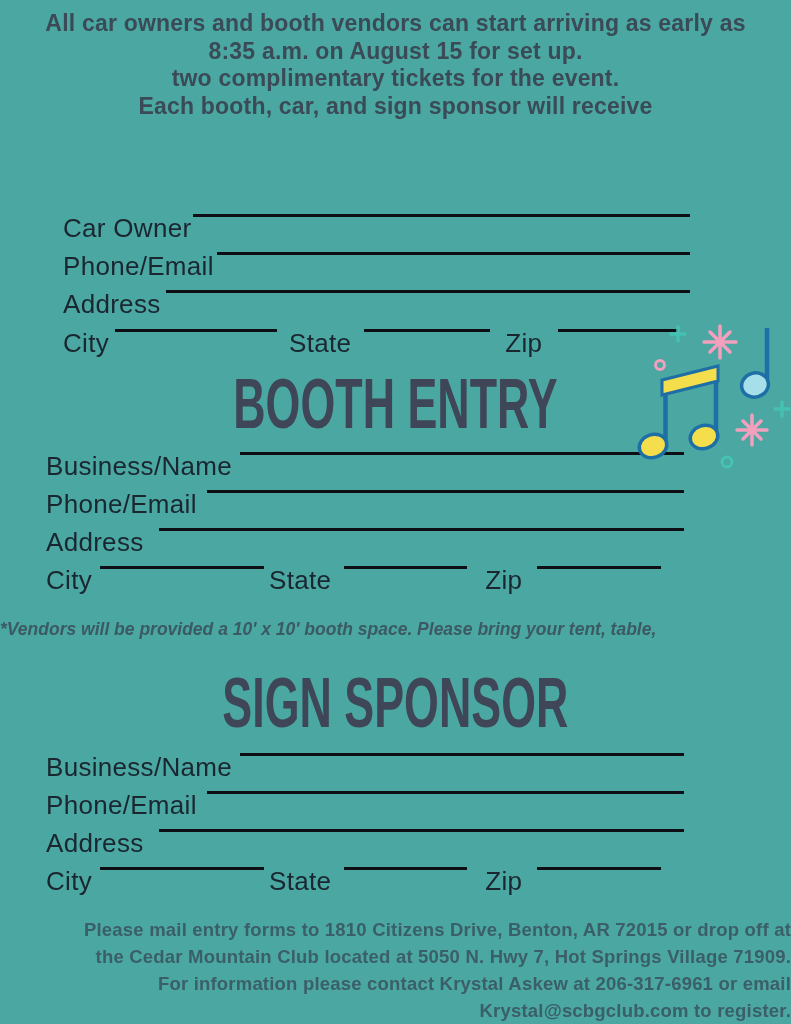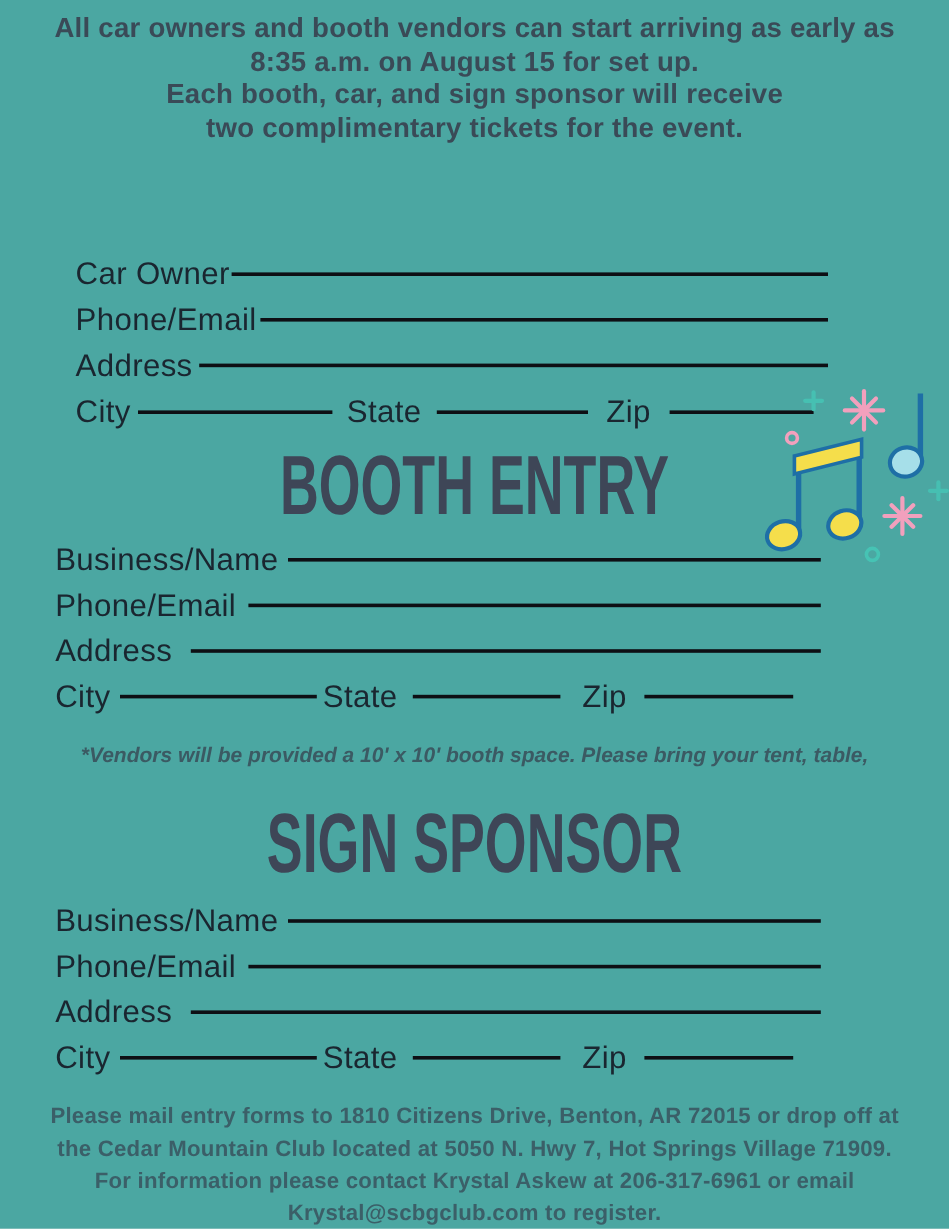--- a/index.html
+++ b/index.html
@@ -51,8 +51,8 @@
   <div class="intro">
     <div>All car owners and booth vendors can start arriving as early as</div>
     <div>8:35 a.m. on August 15 for set up.</div>
+    <div>two complimentary tickets for the event.</div>
     <div>Each booth, car, and sign sponsor will receive</div>
-    <div>two complimentary tickets for the event.</div>
   </div>
 
 

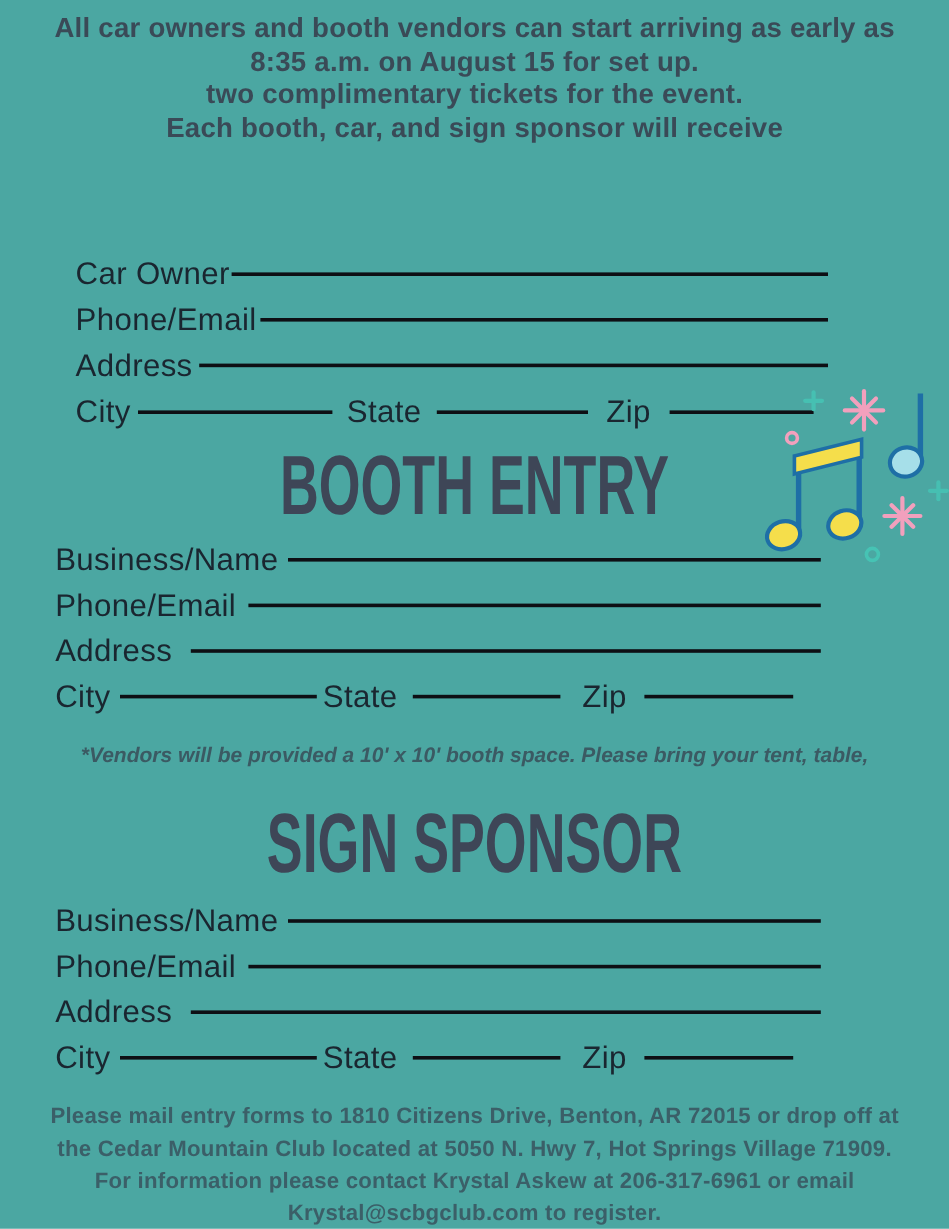--- a/index.html
+++ b/index.html
@@ -25,7 +25,7 @@
   }
   .section-title span{display:inline-block;transform:scaleX(0.64);transform-origin:center;letter-spacing:0px;}
   .row{
-    position:absolute;display:flex;align-items:center;
+    position:absolute;display:flex;align-items:flex-start;
     color:var(--label_text);font-size:26px;letter-spacing:0.3px;
   }
   .row .lbl{line-height:1.08;white-space:nowrap;}

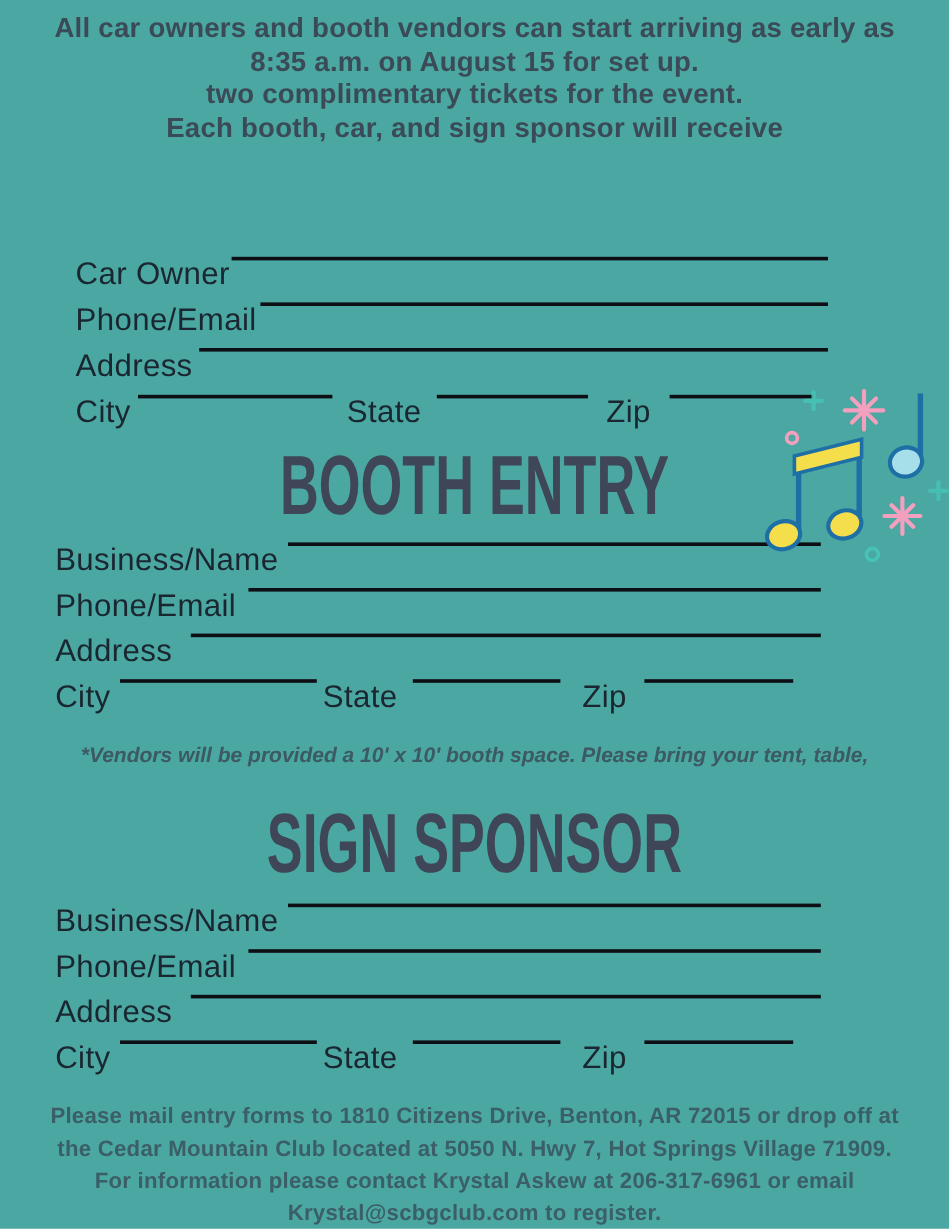--- a/index.html
+++ b/index.html
@@ -32,7 +32,7 @@
   .fill-line{flex:1;border-bottom:3px solid var(--line_color);margin-left:6px;}
   .seg-line{border-bottom:3px solid var(--line_color);}
   .note{
-    position:absolute;top:617px;left:0;right:0;text-align:center;
+    position:absolute;top:617px;left:0;right:0;
     color:var(--note_text);font-weight:bold;font-style:italic;
     font-size:17.5px;line-height:25.5px;
   }

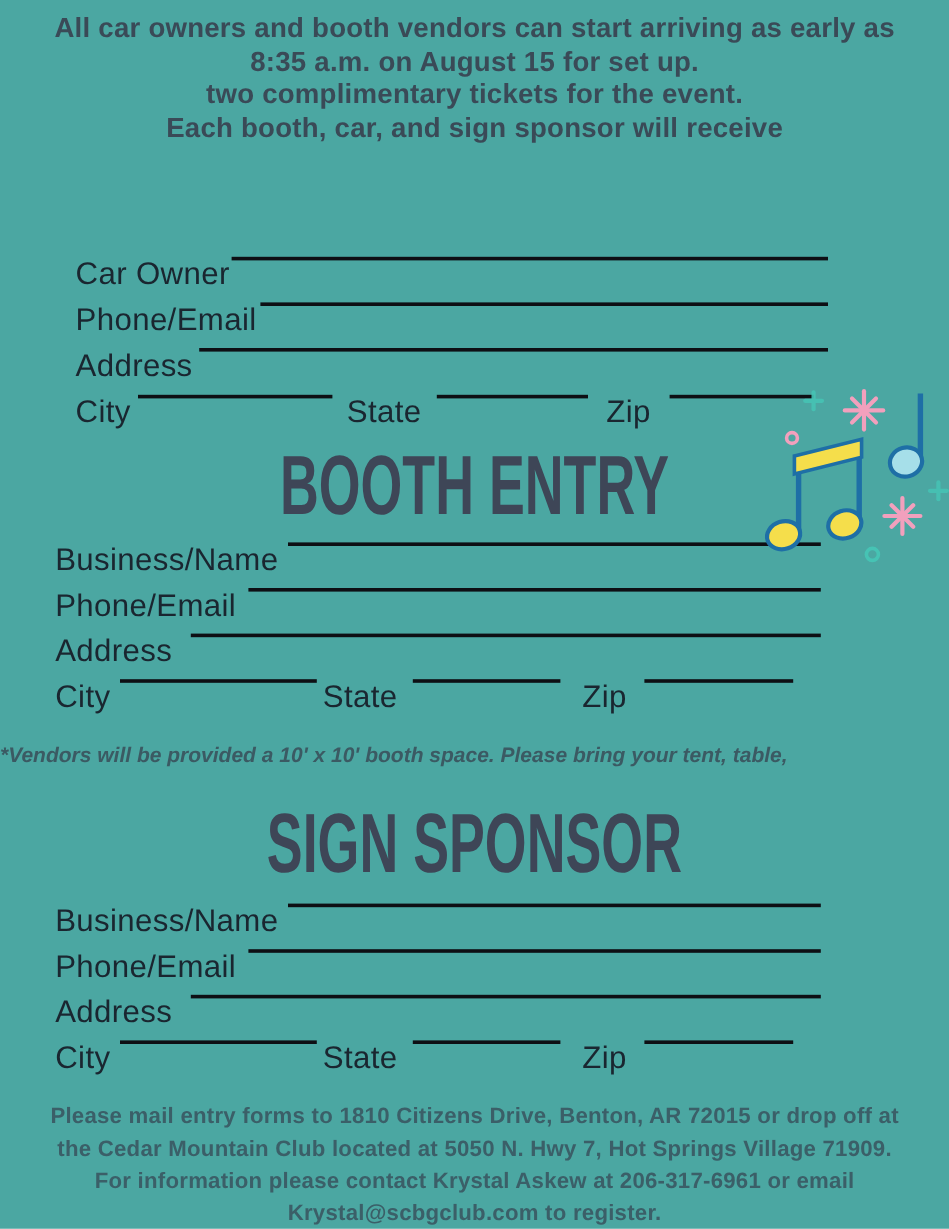--- a/index.html
+++ b/index.html
@@ -37,7 +37,7 @@
     font-size:17.5px;line-height:25.5px;
   }
   .footer{
-    position:absolute;top:916px;left:0;right:0;text-align:center;
+    position:absolute;top:916px;left:0;right:0;text-align:right;
     color:var(--footer_text);font-weight:bold;font-size:18.5px;line-height:27px;
     letter-spacing:0.2px;
   }

